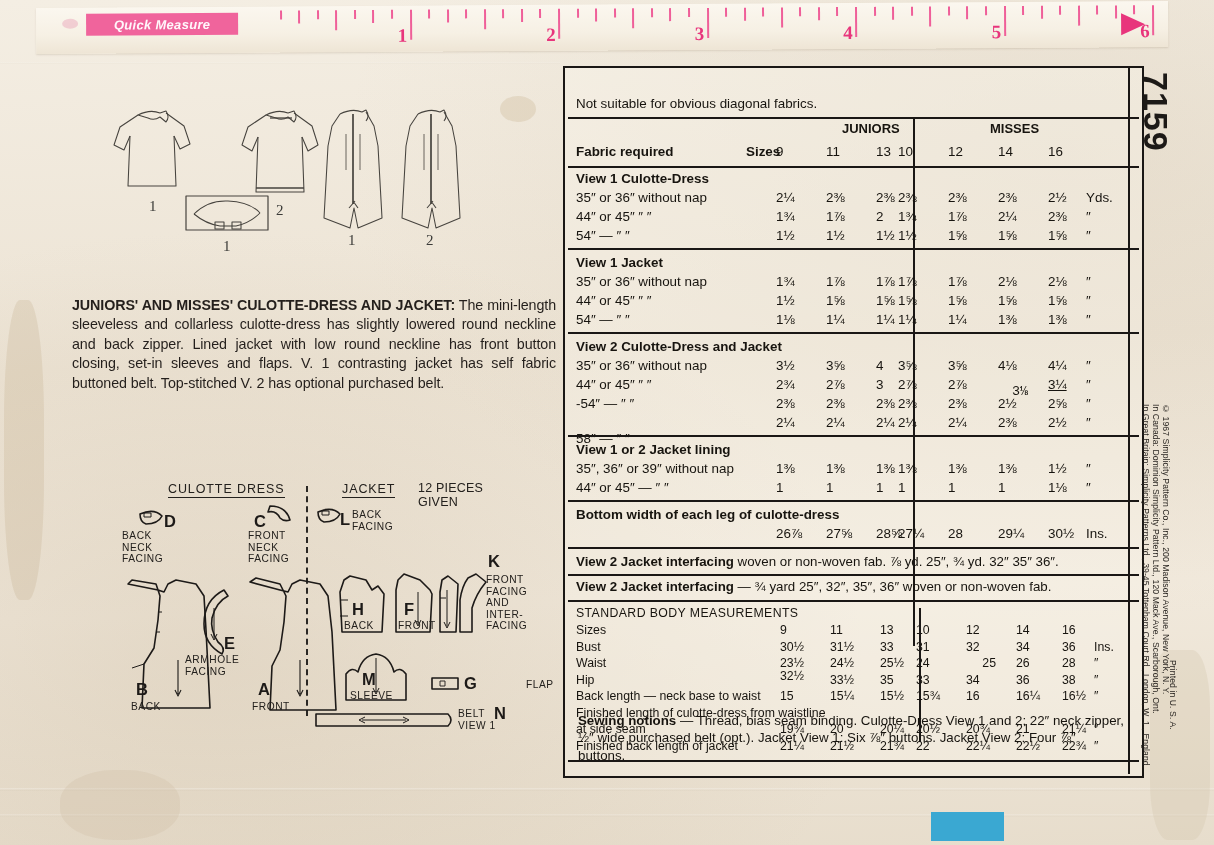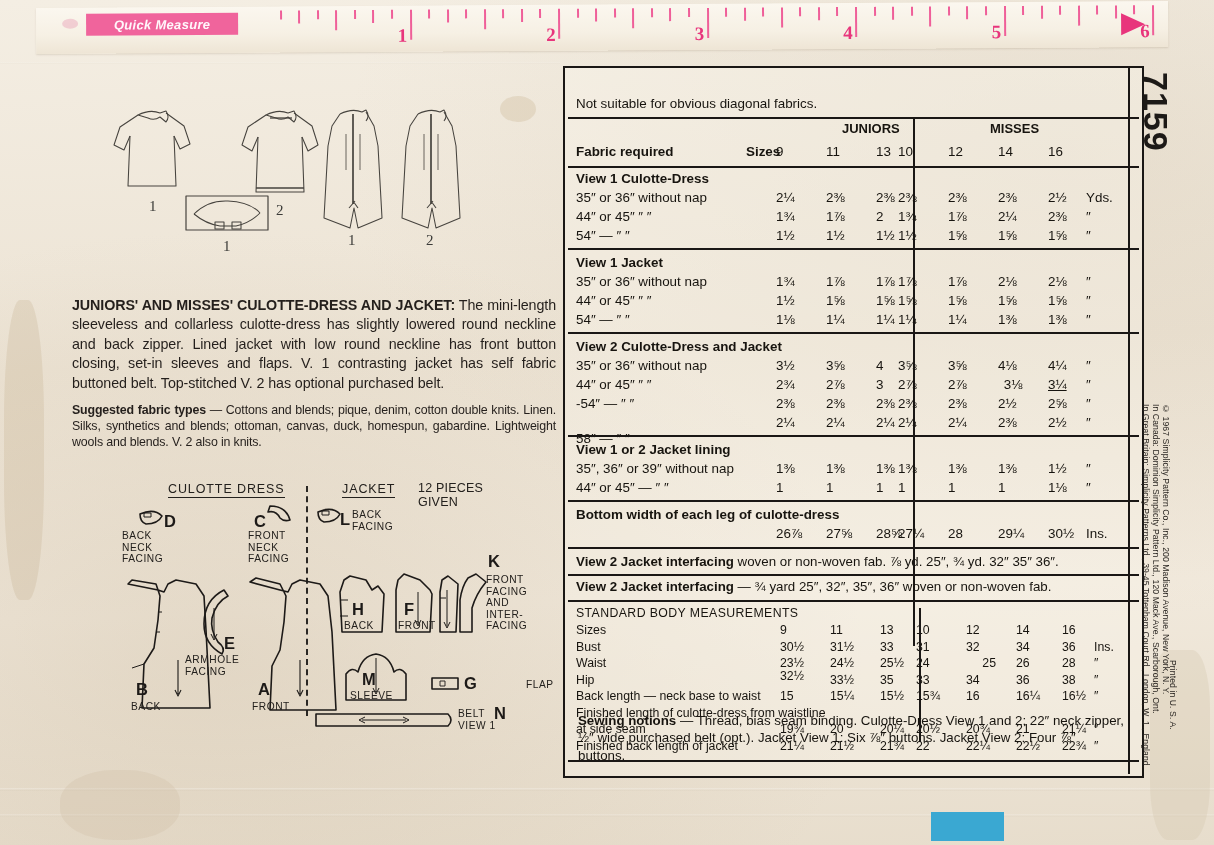--- a/index.html
+++ b/index.html
@@ -383,7 +383,7 @@
           <div class="num" style="left: 308px; top: 306px; width: 30px; text-align: left;">3</div>
           <div class="num" style="left: 330px; top: 306px; width: 30px; text-align: left;">2⅞</div>
           <div class="num" style="left: 380px; top: 306px; width: 30px; text-align: left;">2⅞</div>
-          <div class="num" style="left: 430px; top: 306px; width: 30px; text-align: center;">3⅛</div>
+          <div class="num" style="left: 430px; top: 313px; width: 30px; text-align: right; font-family: Liberation Mono, monospace;">3⅛</div>
           <div class="num" style="left: 480px; top: 306px; width: 30px; text-align: left; text-decoration: underline;">3¼</div>
           <div class="num" style="left: 518px; top: 306px; width: 30px; text-align: left;">″</div>
           <div class="txt sz" style="left: 8px; top: 325px;">-54″      —        ″           ″</div>

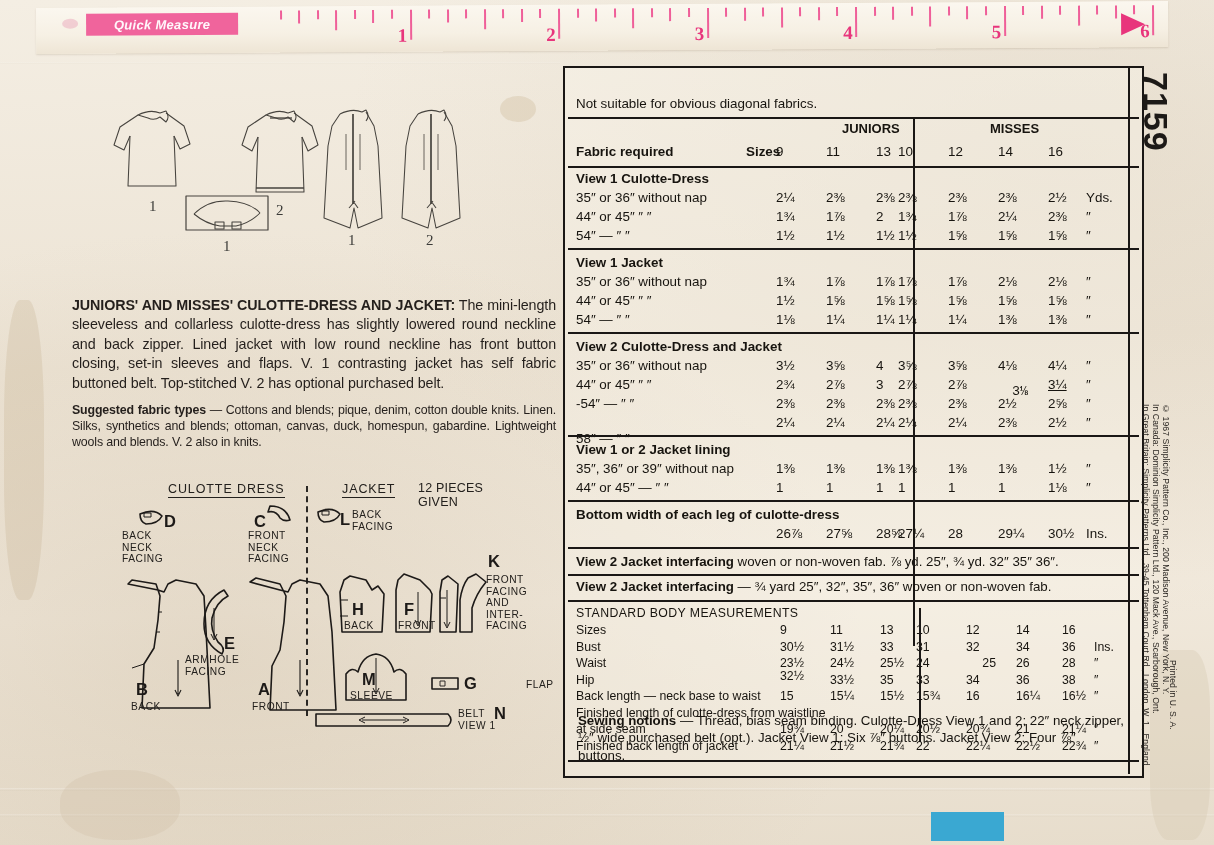--- a/index.html
+++ b/index.html
@@ -203,7 +203,6 @@
 
   <div class="desc">
     <div class="p1"><b>JUNIORS' AND MISSES' CULOTTE-DRESS AND JACKET:</b><span> The mini-length sleeveless and collarless culotte-dress has slightly lowered round neckline and back zipper. Lined jacket with low round neckline has front button closing, set-in sleeves and flaps. V. 1 contrasting jacket has self fabric buttoned belt. Top-stitched V. 2 has optional purchased belt.</span></div>
-    <div class="p2"><b>Suggested fabric types</b><span> — Cottons and blends; pique, denim, cotton double knits. Linen. Silks, synthetics and blends; ottoman, canvas, duck, homespun, gabardine. Lightweight wools and blends. V. 2 also in knits.</span></div>
   </div>
 
   <div class="pieces">

